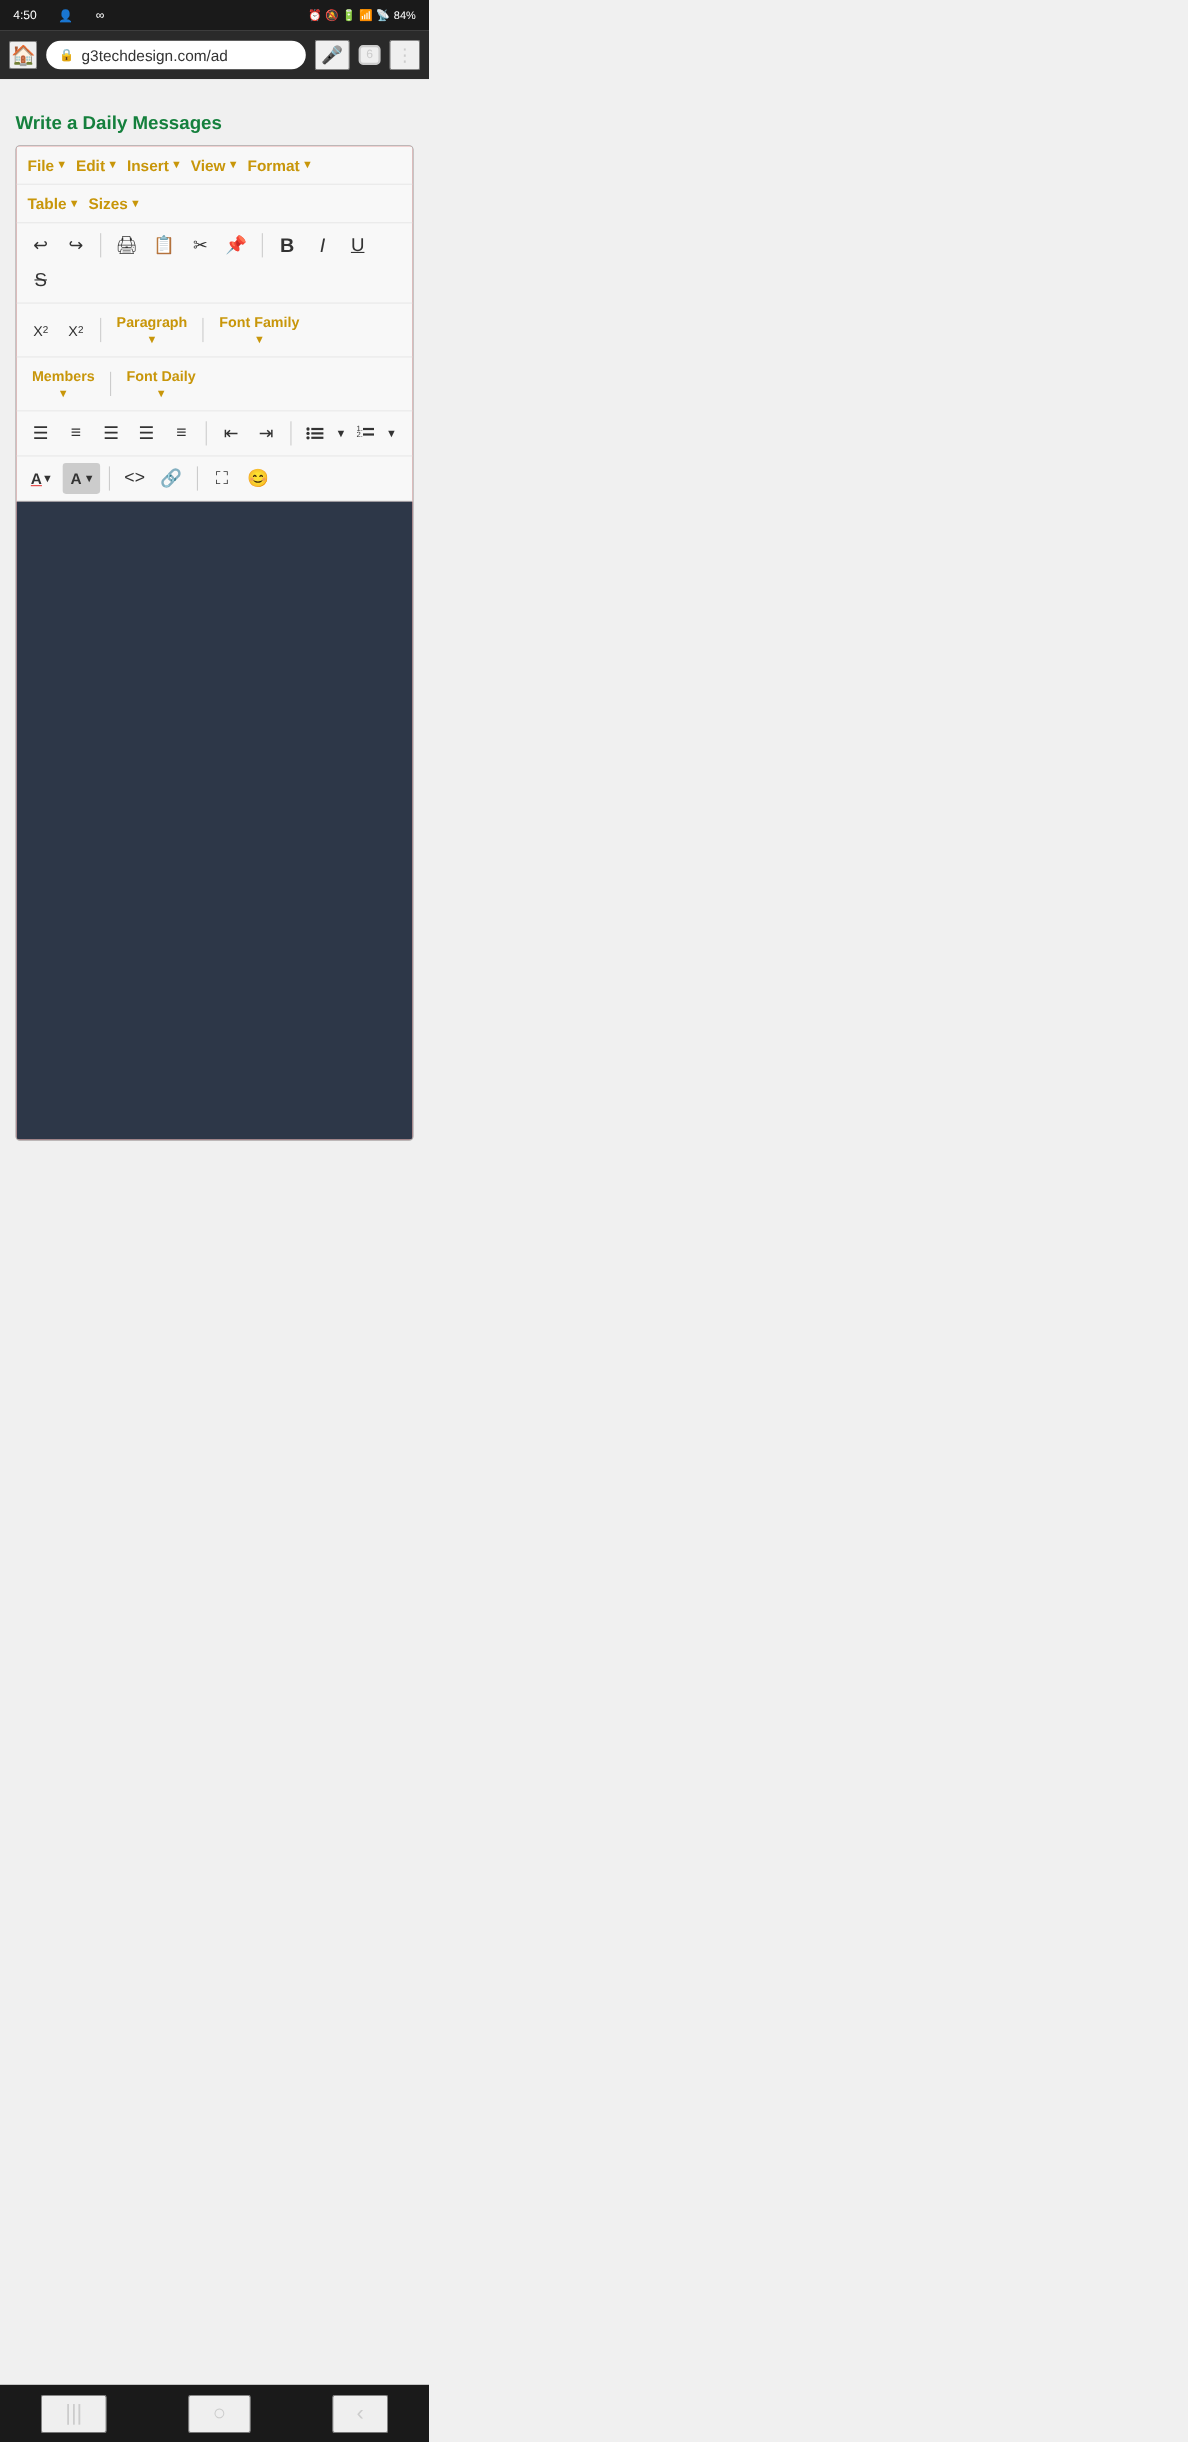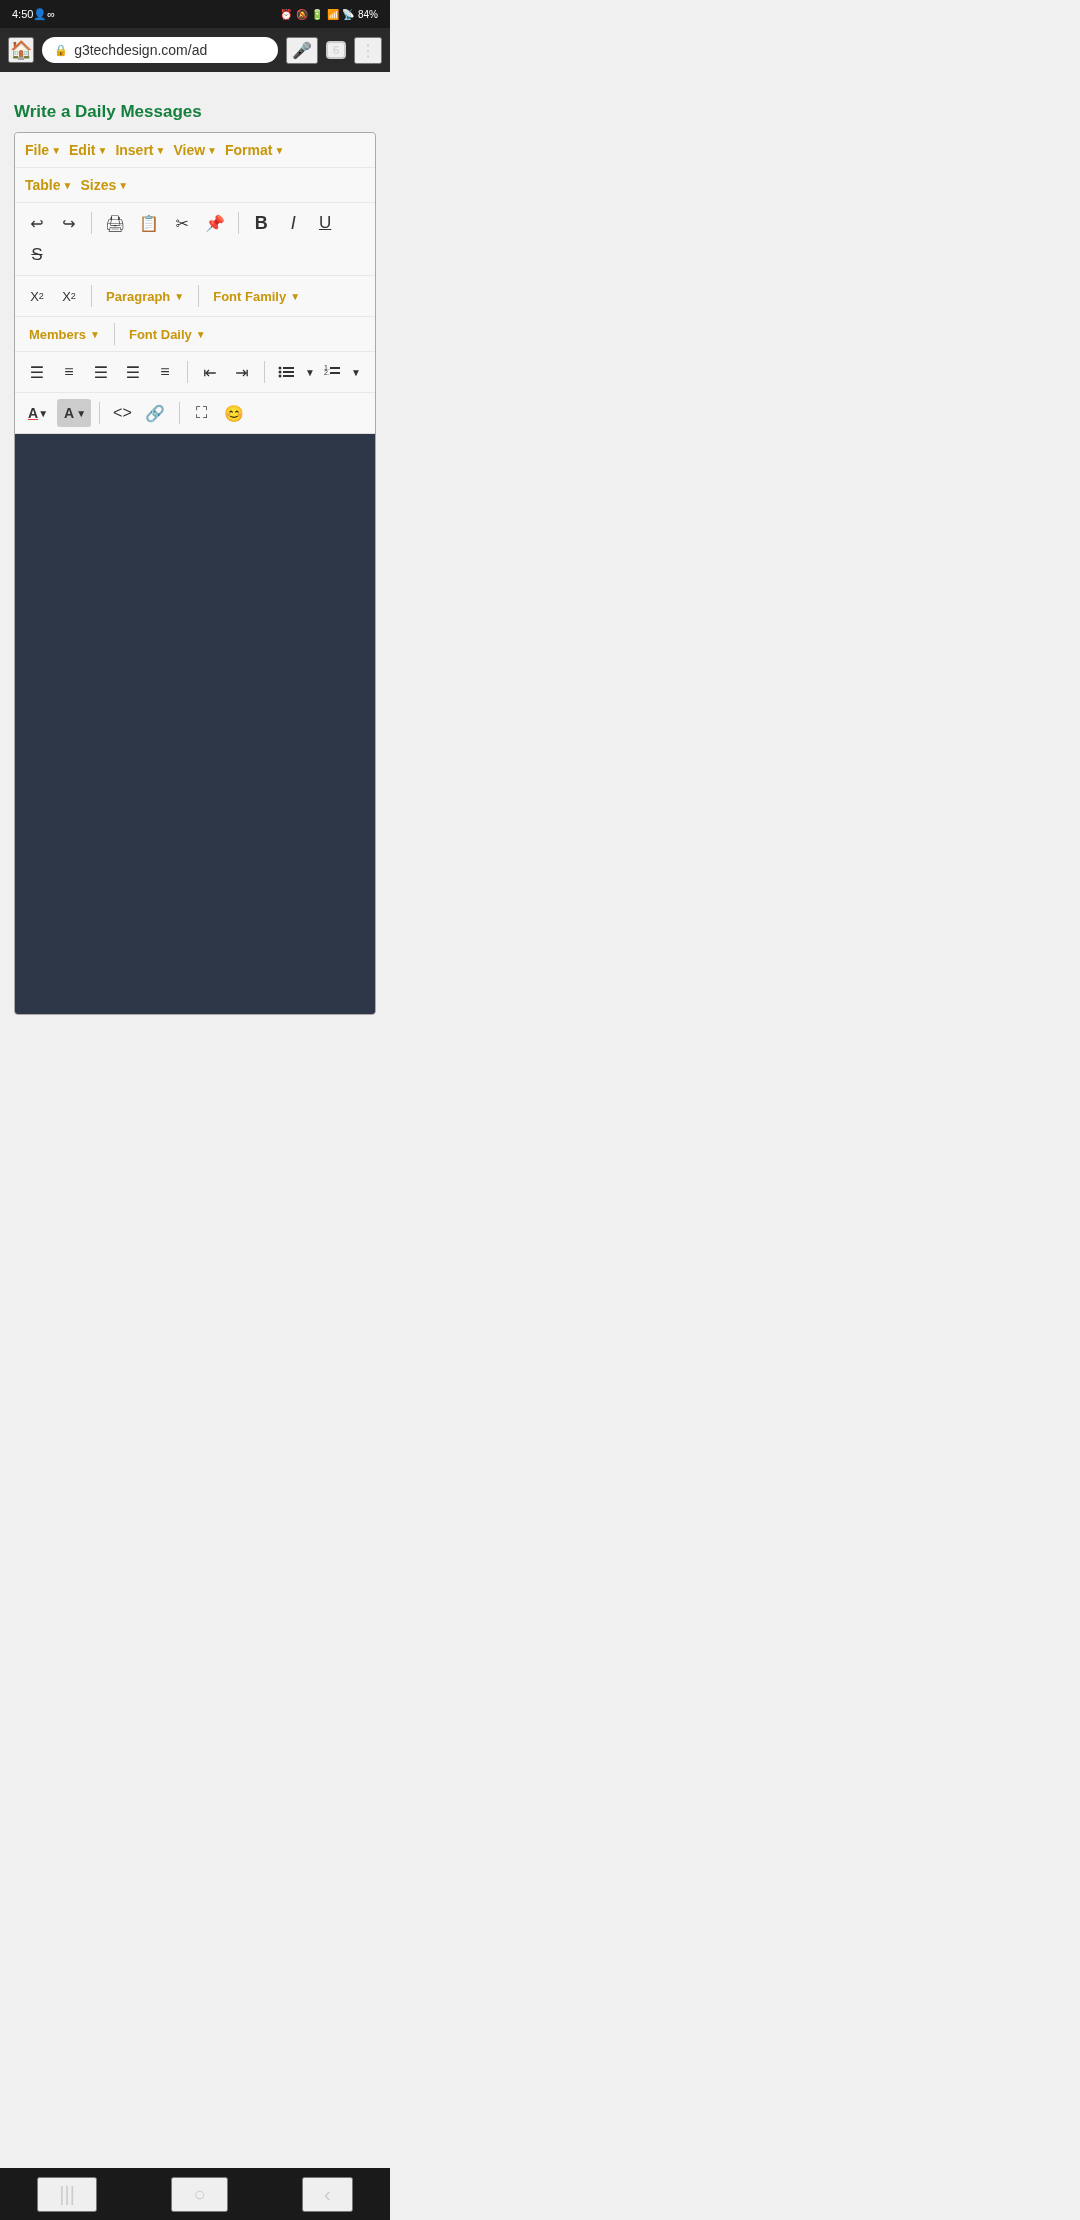--- a/index.html
+++ b/index.html
@@ -23,7 +23,7 @@
       height: 28px;
       font-size: 11px;
     }
-    .status-left { display: flex; align-items: center; gap: 0; }
+    .status-left { display: flex; align-items: center; gap: 20px; }
     .status-right { display: flex; align-items: center; gap: 3px; font-size: 10px; }
 
     

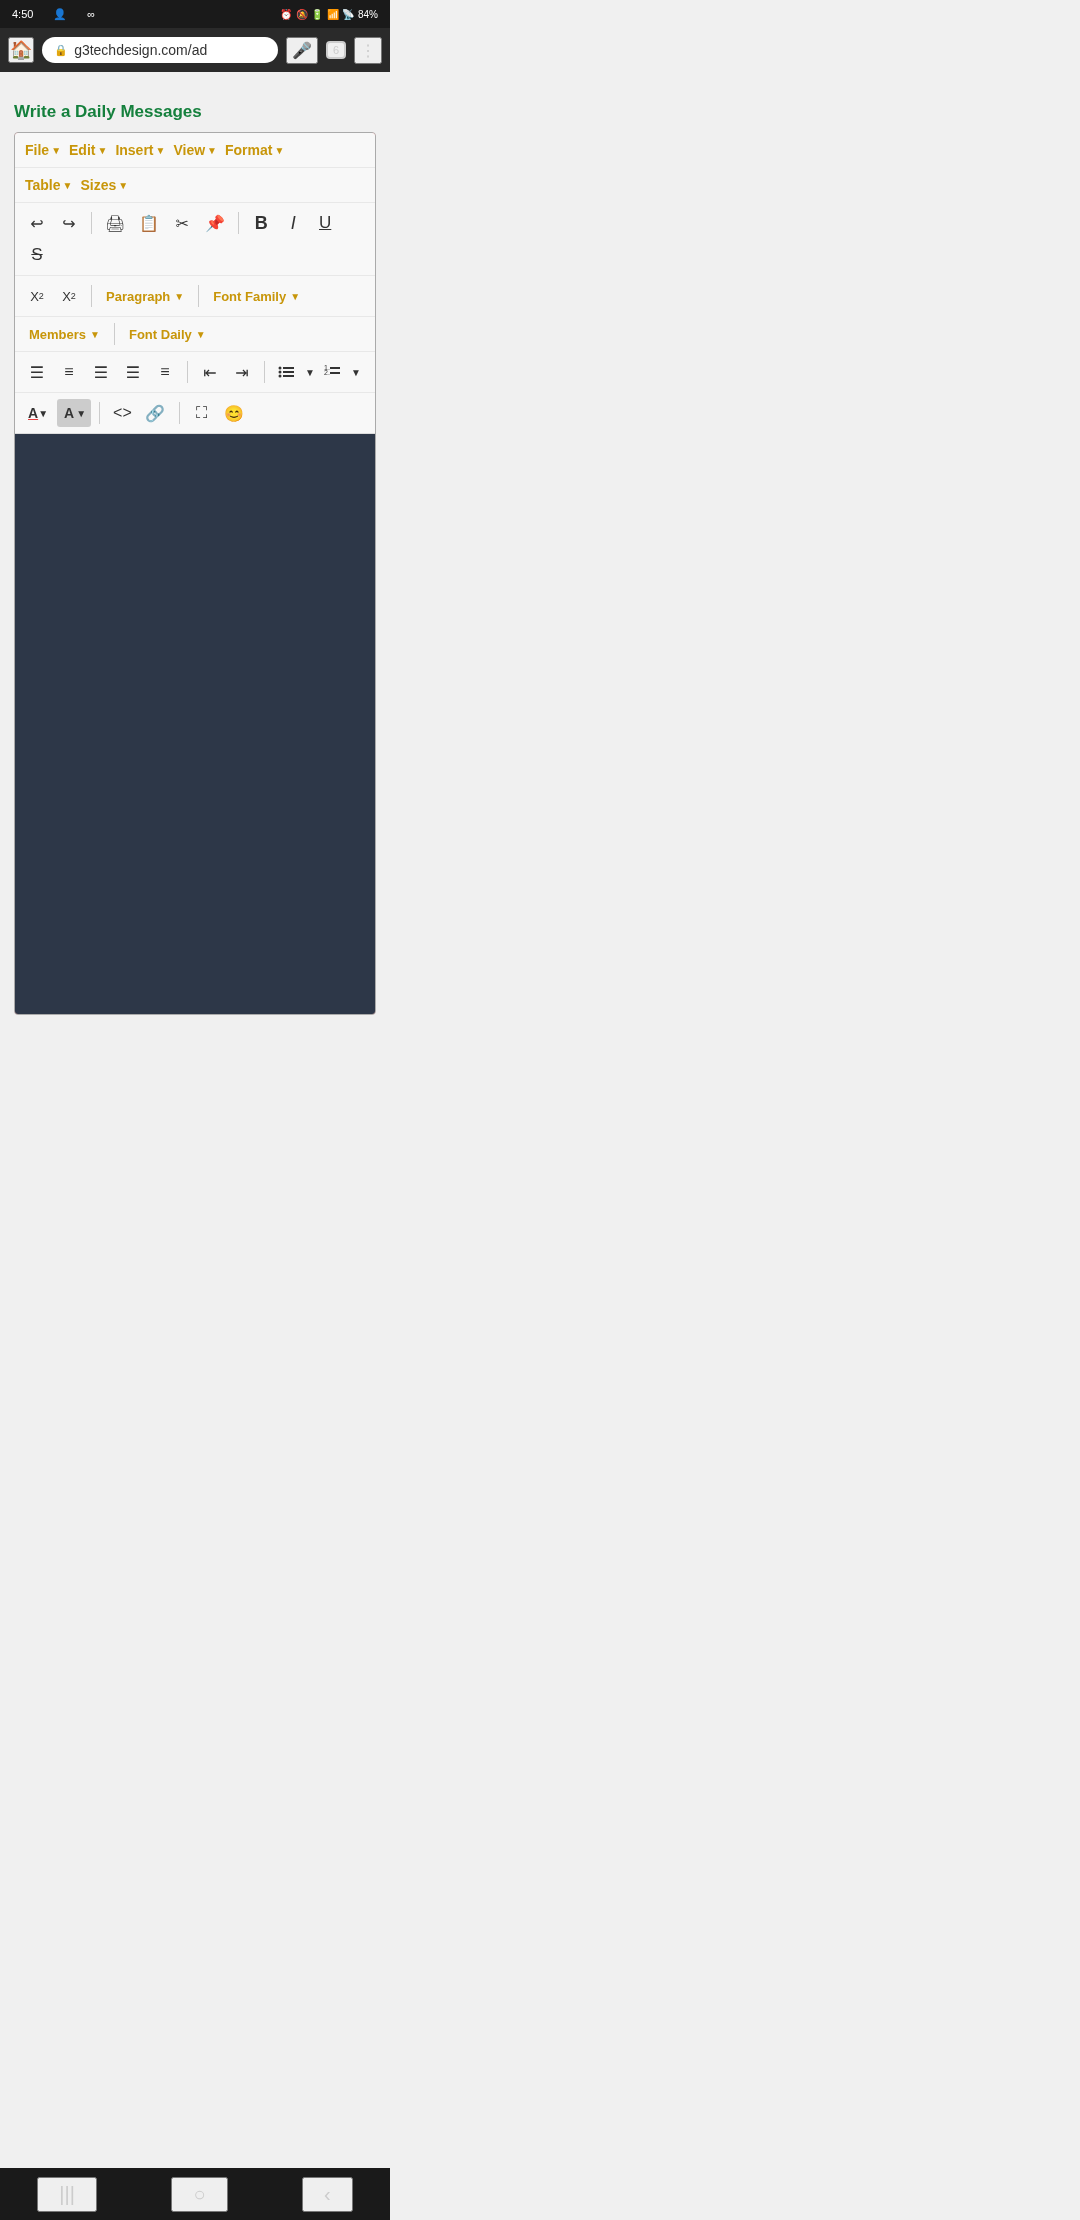--- a/index.html
+++ b/index.html
@@ -201,6 +201,7 @@
       font-weight: 600;
       padding: 3px 6px;
       border-radius: 3px;
+      flex-direction: column;
     }
     .dropdown-btn .arrow { font-size: 10px; }
 

